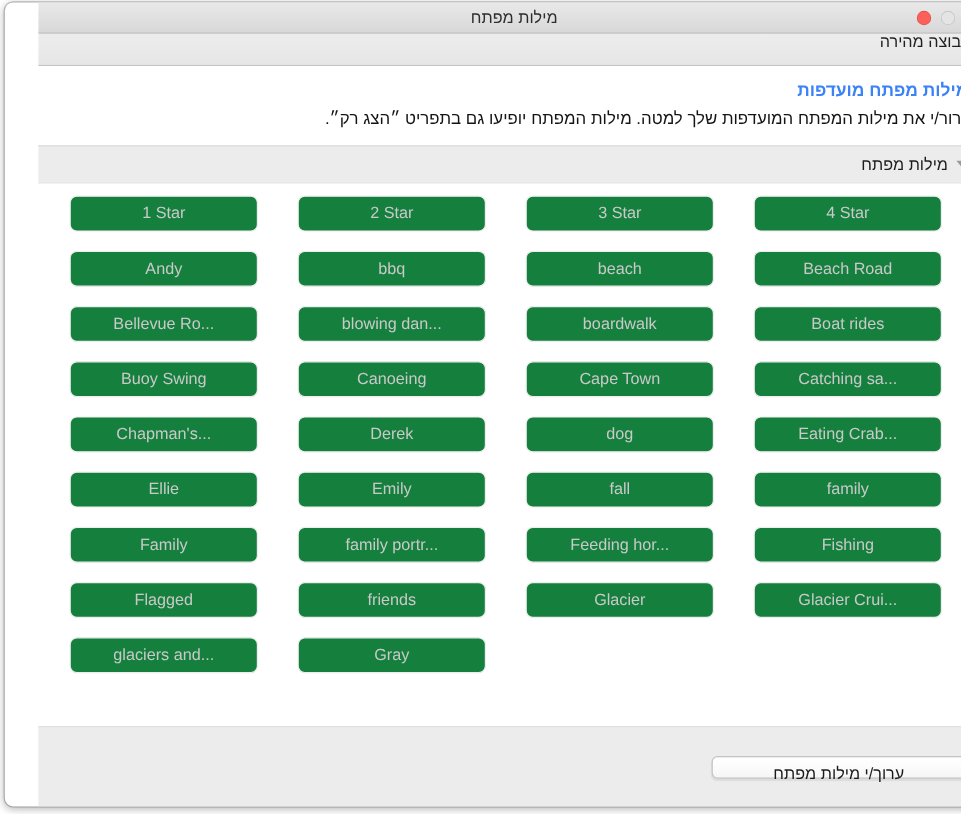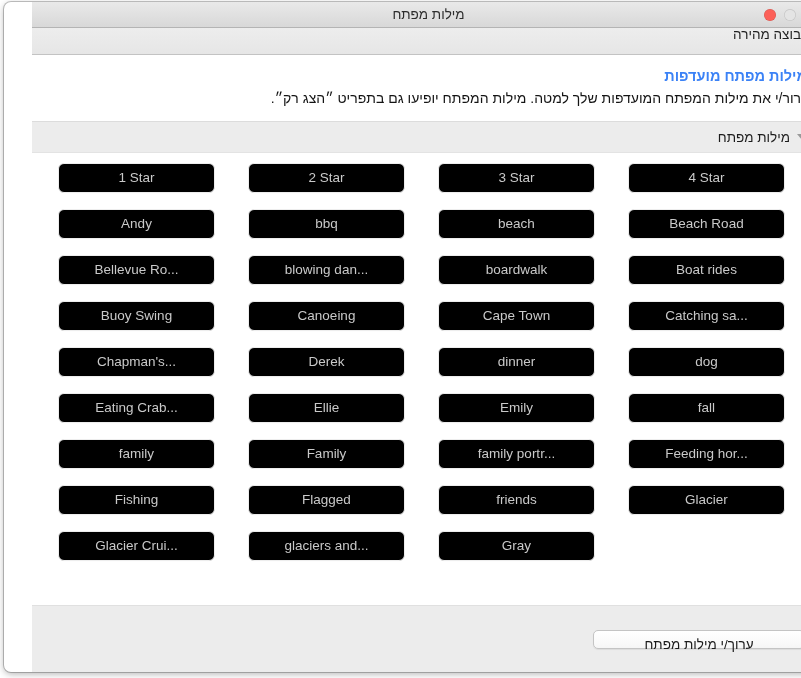--- a/index.html
+++ b/index.html
@@ -159,7 +159,7 @@
     line-height: 28px;
     border: 1px solid #ededed;
     border-radius: 6px;
-    background: #000000;
+    background: #15803d;
     color: #c9c9c9;
     font-size: 13.5px;
     text-align: center;

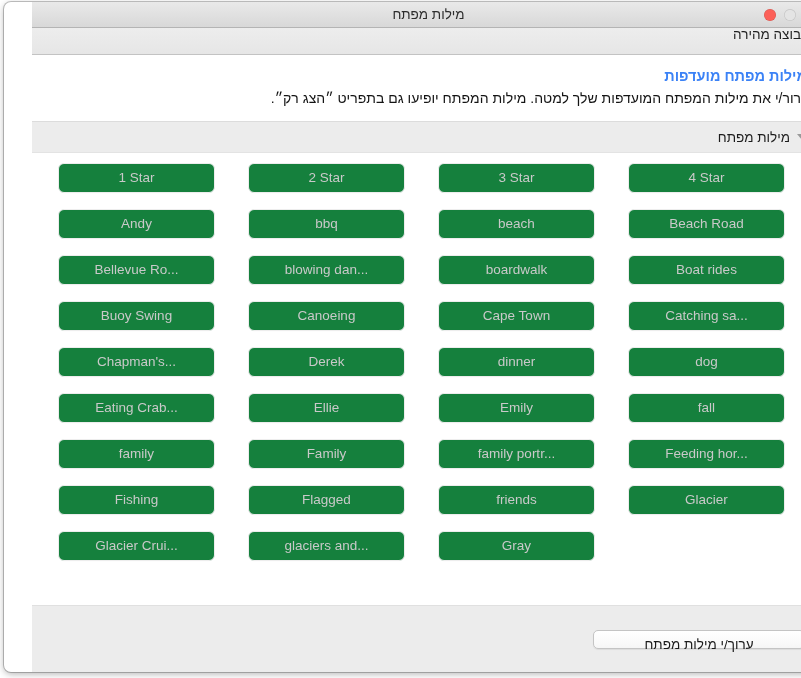--- a/index.html
+++ b/index.html
@@ -248,7 +248,6 @@
         <div class="keyword-btn">Catching sa...</div>
         <div class="keyword-btn">Chapman's...</div>
         <div class="keyword-btn">Derek</div>
-        <div class="keyword-btn">dinner</div>
         <div class="keyword-btn">dog</div>
         <div class="keyword-btn">Eating Crab...</div>
         <div class="keyword-btn">Ellie</div>

